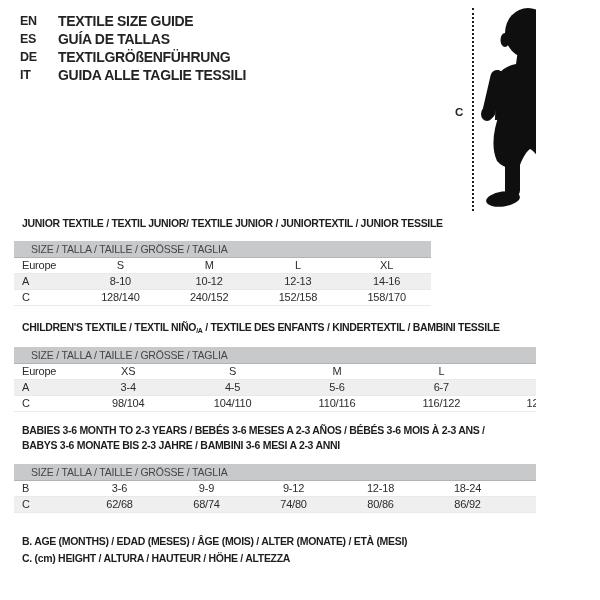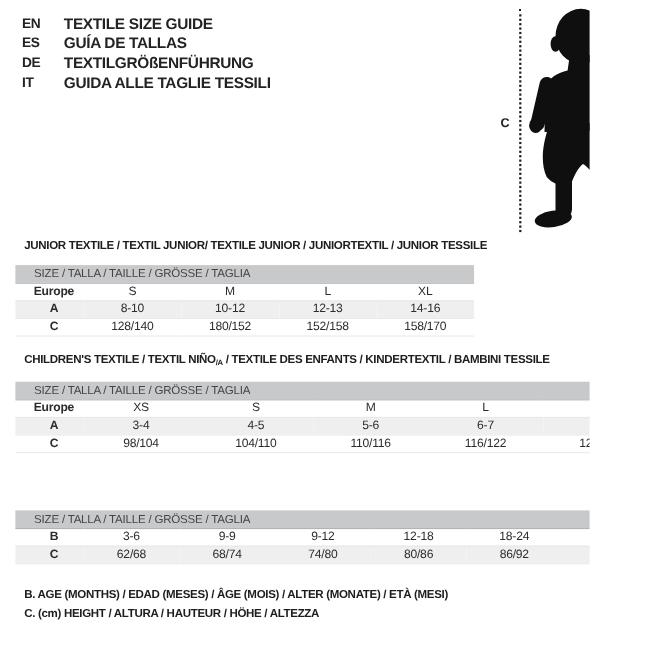--- a/index.html
+++ b/index.html
@@ -32,7 +32,7 @@
   td, th { font-weight:400; font-size:11px; letter-spacing:-0.2px; height:16px; padding:0; }
   .bar-cell { background:#c8c9ca; text-align:left; padding-left:17px; font-size:10.5px;
     color:#454547; border-bottom:1px solid #b3b3b3; height:16px; }
-  .lbl { text-align:center; padding-left:8px; color:#2c2c2e;font-weight:bold; }
+  .lbl { text-align:left; padding-left:8px; color:#2c2c2e; }
   .val { text-align:center; color:#2c2c2e; }
   tr.alt td { background:#efefef; }
   tbody tr td { border-bottom:1px solid #e9e9e9; }

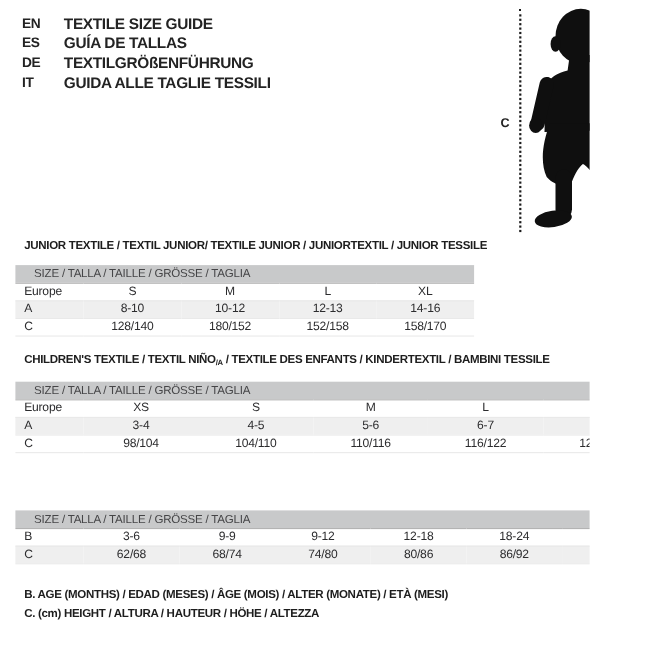--- a/index.html
+++ b/index.html
@@ -117,7 +117,7 @@
       <tr>
         <td class="lbl">C</td>
         <td class="val">128/140</td>
-        <td class="val">180/152</td>
+        <td class="val">240/152</td>
         <td class="val">152/158</td>
         <td class="val">158/170</td>
       </tr>

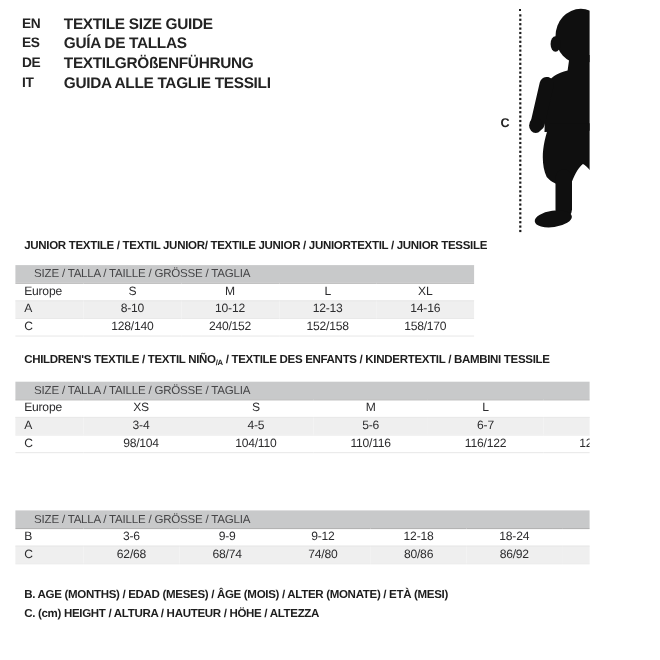--- a/index.html
+++ b/index.html
@@ -167,6 +167,10 @@
     </tbody>
   </table>
 
+  <div class="tbl-title two-line" style="top:423px">
+    <div>BABIES 3-6 MONTH TO 2-3 YEARS / BEBÉS 3-6 MESES A 2-3 AÑOS / BÉBÉS 3-6 MOIS À 2-3 ANS /</div>
+    <div>BABYS 3-6 MONATE BIS 2-3 JAHRE / BAMBINI 3-6 MESI A 2-3 ANNI</div>
+  </div>
   <table class="t-wide" style="top:464px">
     <colgroup>
         <col class="c-label">

